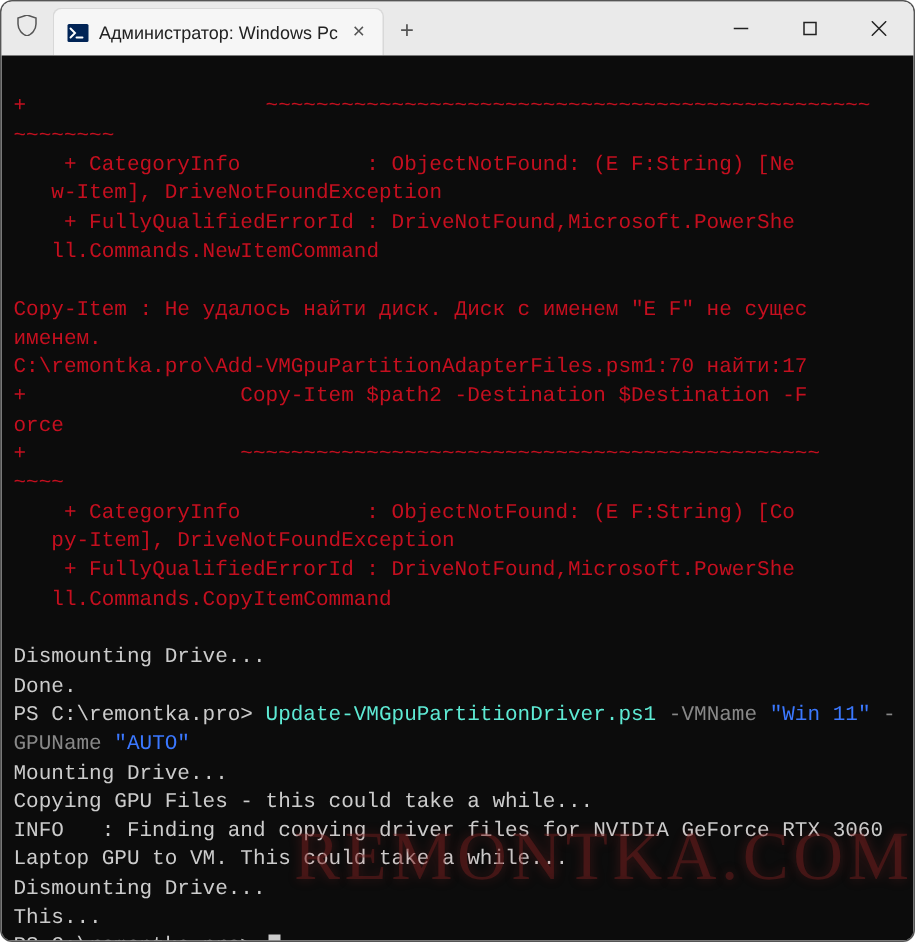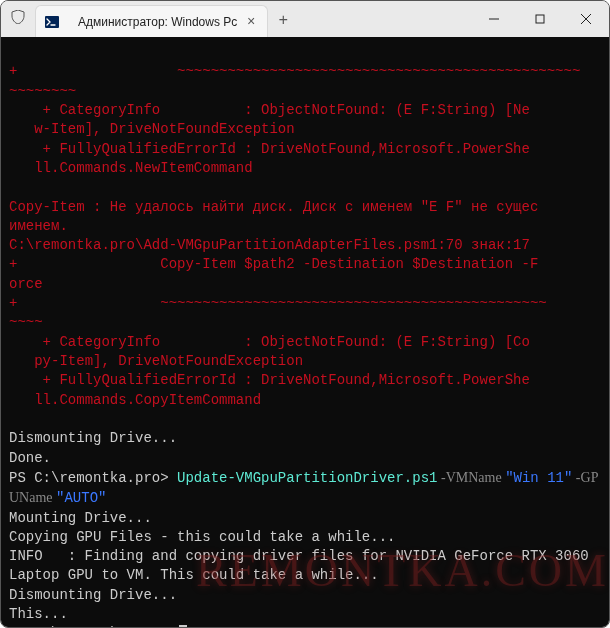--- a/index.html
+++ b/index.html
@@ -46,7 +46,7 @@
   }
   
   .tab-icon { width: 16px; height: 16px; display: flex; align-items: center; justify-content: center; }
-  .tab-title { font-size: 12px; font-family: 'Segoe UI', sans-serif; color: #222; flex: 1; white-space: nowrap; overflow: hidden; text-overflow: ellipsis; margin-left: 12px; }
+  .tab-title { font-size: 12px; font-family: 'Segoe UI', sans-serif; color: #222; flex: 1; white-space: nowrap; overflow: hidden; text-overflow: ellipsis; }
   .tab-close { width: 16px; height: 16px; display: flex; align-items: center; justify-content: center; font-size: 14px; color: #555; cursor: pointer; }
   
   .new-tab {

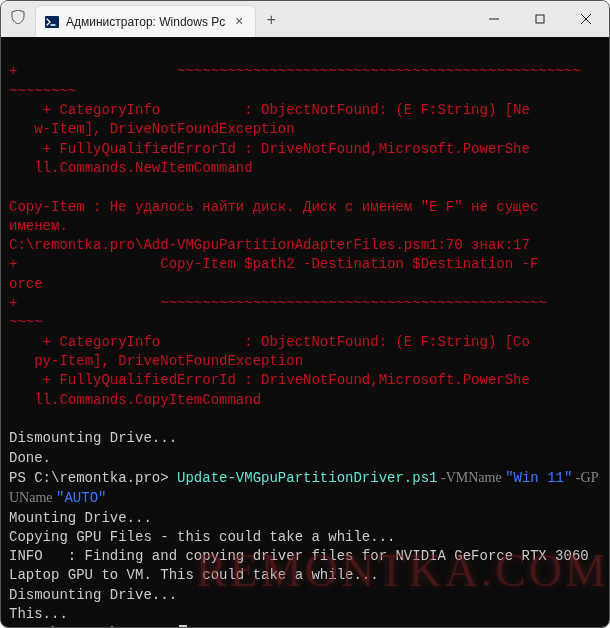--- a/index.html
+++ b/index.html
@@ -180,7 +180,7 @@
 <span class="err-red"></span>
 <span class="err-red">Copy-Item : Не удалось найти диск. Диск с именем "E F" не сущес</span>
 <span class="err-red">именем.</span>
-<span class="err-red">C:\remontka.pro\Add-VMGpuPartitionAdapterFiles.psm1:70 знак:17</span>
+<span class="err-red">C:\remontka.pro\Add-VMGpuPartitionAdapterFiles.psm1:70 найти:17</span>
 <span class="err-red">+                 Copy-Item $path2 -Destination $Destination -F</span>
 <span class="err-red">orce</span>
 <span class="err-red">+                 ~~~~~~~~~~~~~~~~~~~~~~~~~~~~~~~~~~~~~~~~~~~~~~</span>

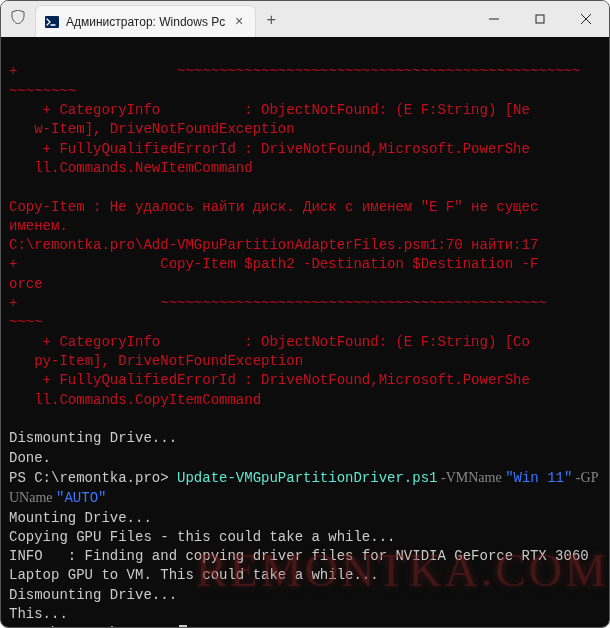--- a/index.html
+++ b/index.html
@@ -94,7 +94,7 @@
   .err-red { color: #c50f1f; }
   .txt-white { color: #cccccc; }
   .txt-yellow { color: #5eead4; }
-  .txt-gray { color: #888888; font-family: Liberation Serif, serif; }
+  .txt-gray { color: #888888; }
   .txt-blue { color: #3b78ff; }
   
   .watermark {

